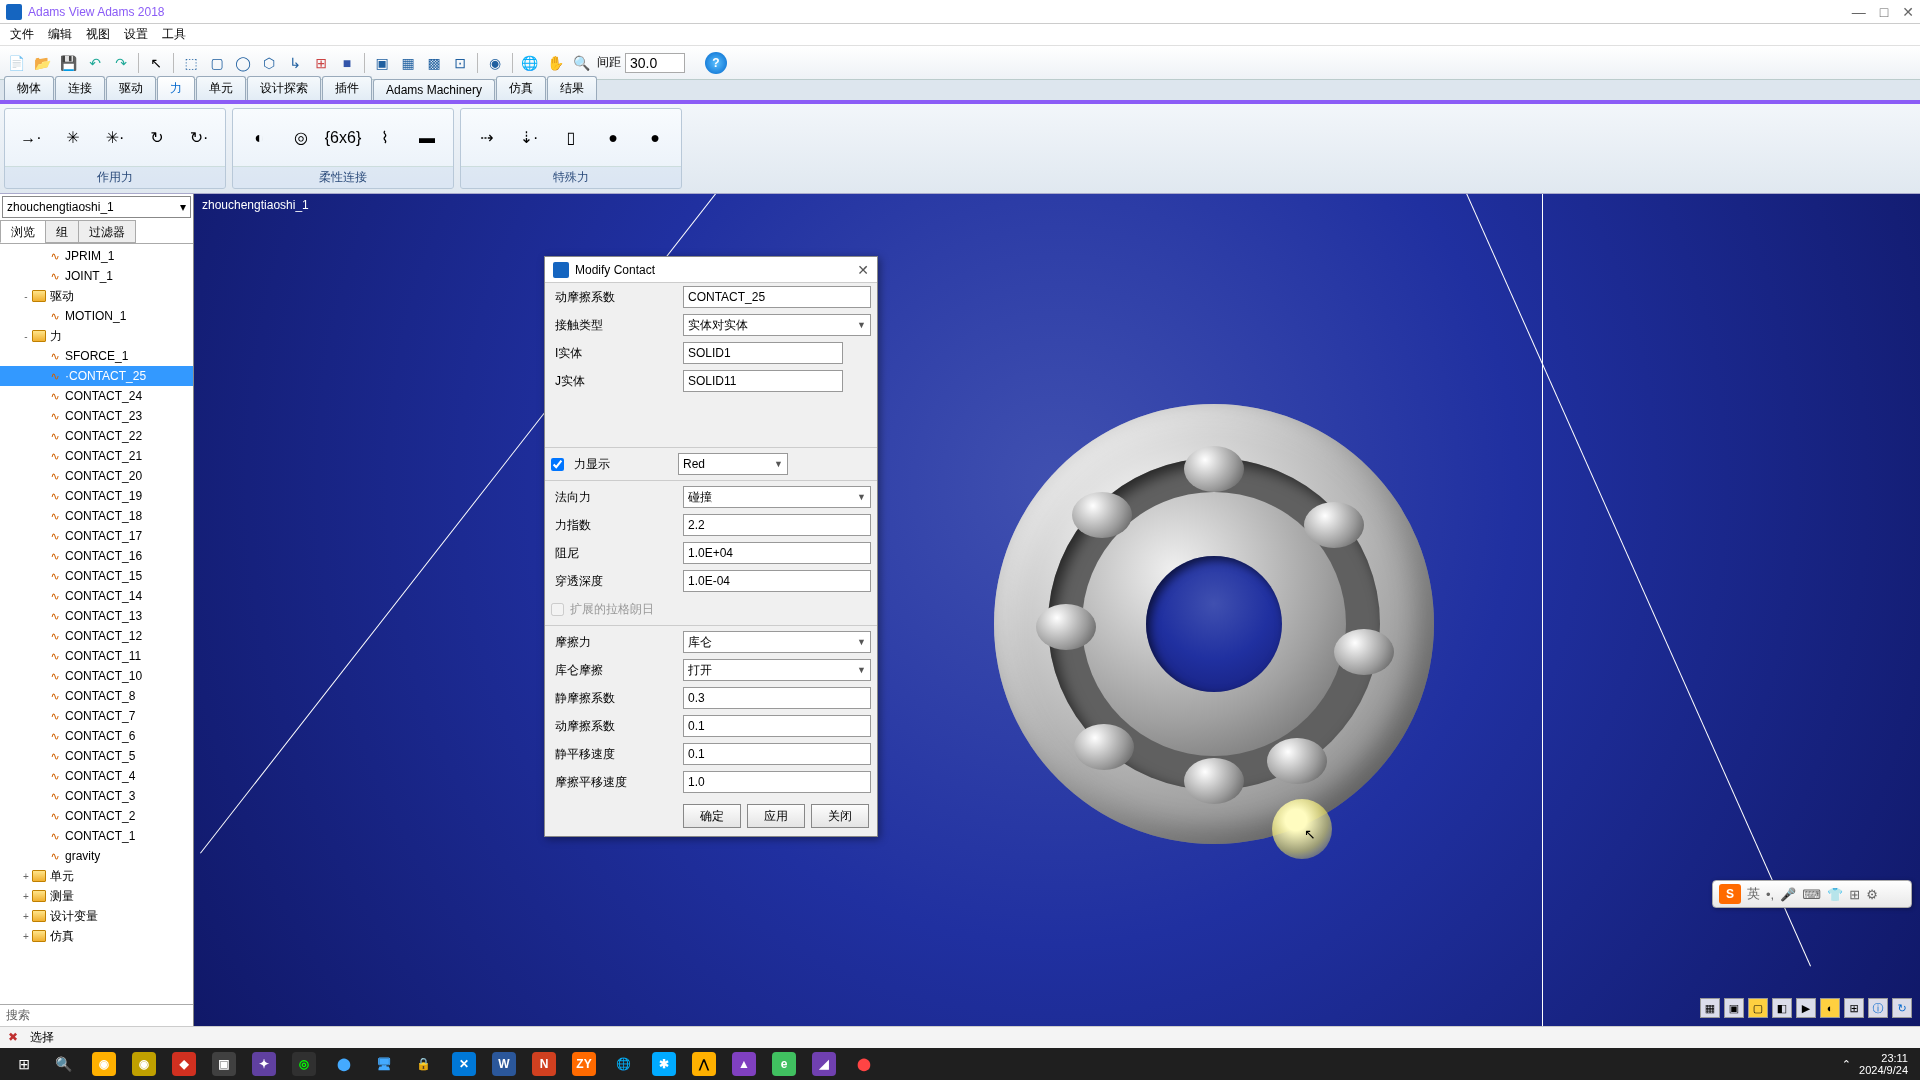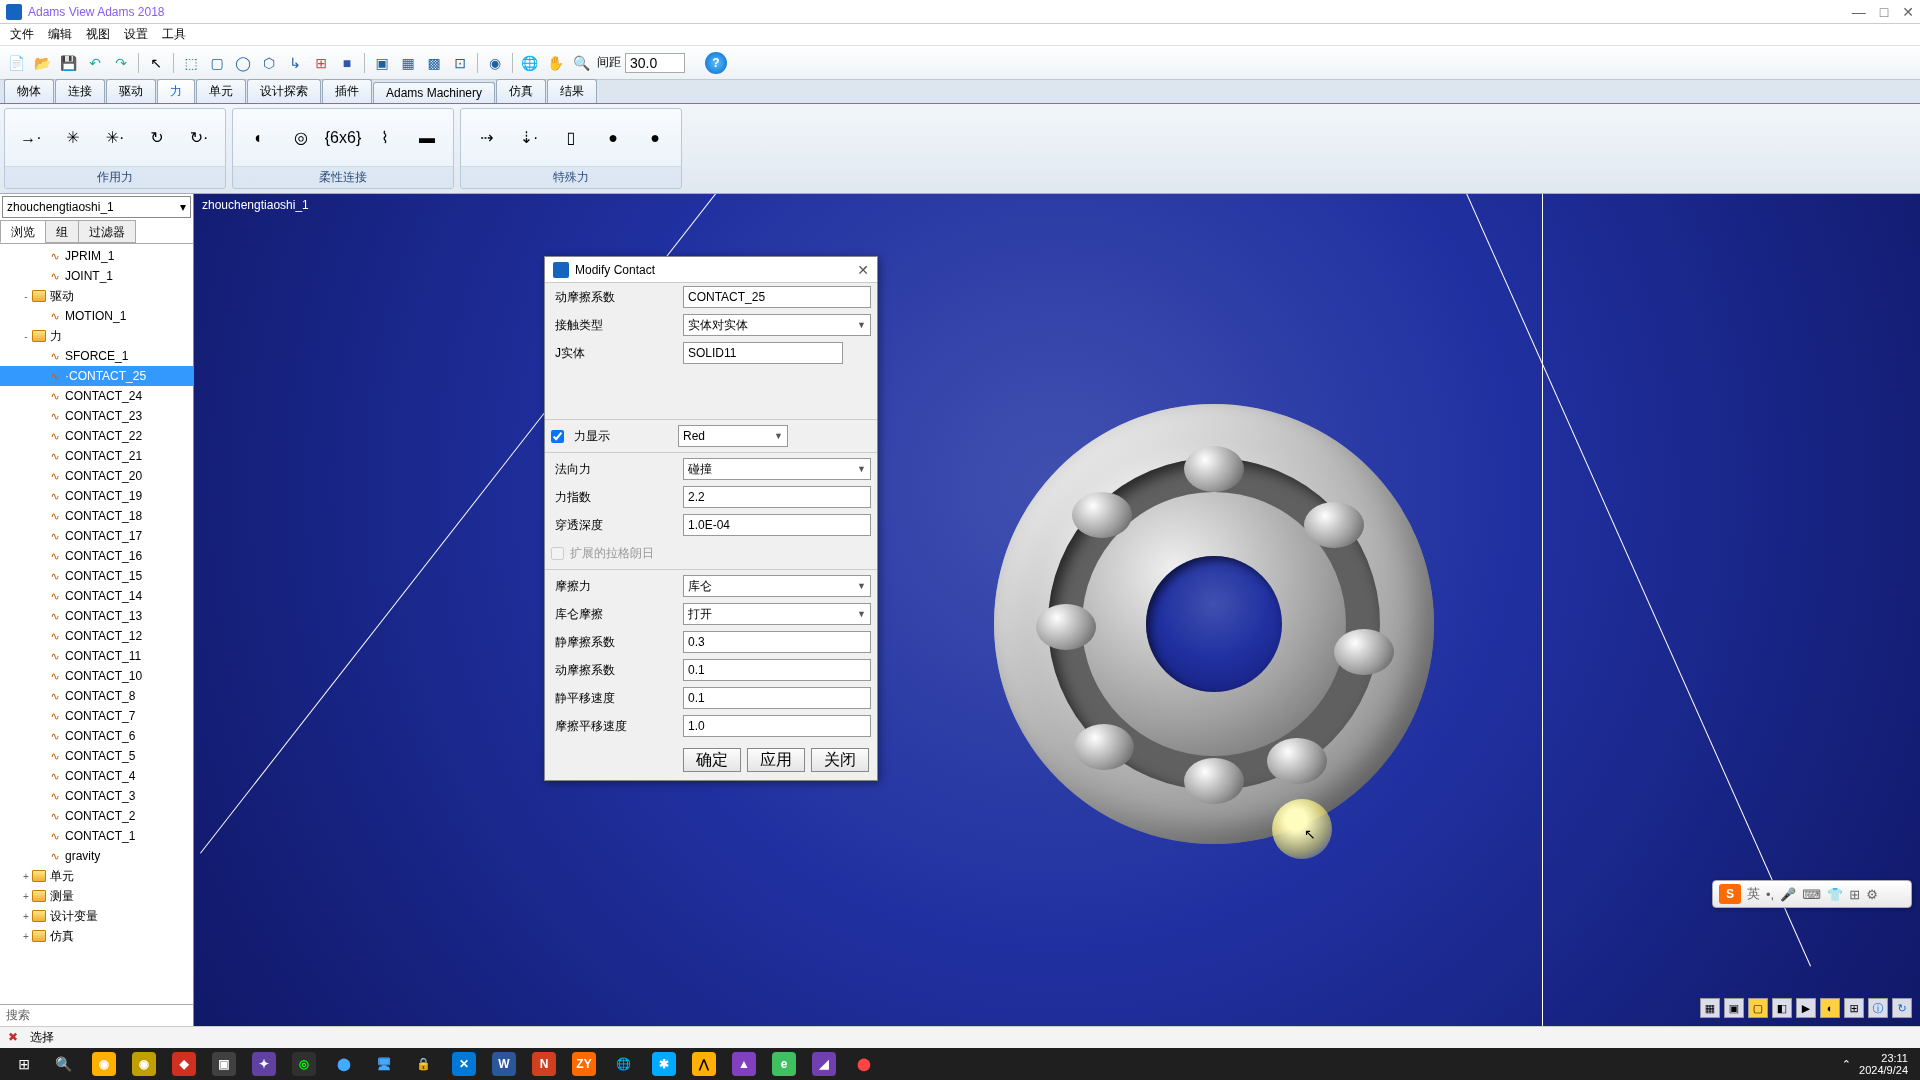--- a/index.html
+++ b/index.html
@@ -19,7 +19,7 @@
 .tb-input { width: 60px; height: 20px; border: 1px solid #aaa; background: #fff; padding: 0 4px; font-size: 14px; }
 .help-icon { width: 22px; height: 22px; border-radius: 50%; background: radial-gradient(#5bc0ff,#0066cc); color: #fff; display: flex; align-items: center; justify-content: center; font-weight: bold; }
 
-.tabbar { height: 24px; background: #dde6ee; display: flex; align-items: flex-end; padding: 0 4px; border-bottom: 1px solid #8b5cf6; }
+.tabbar { height: 24px; background: #dde6ee; display: flex; align-items: flex-end; padding: 0 4px; border-bottom: 4px solid #8b5cf6; }
 .tab { padding: 3px 12px; background: linear-gradient(#f5f9fc,#e2ecf5); border: 1px solid #9ab; border-bottom: none; margin-right: 1px; border-radius: 3px 3px 0 0; cursor: pointer; font-size: 12px; }
 .tab.active { background: linear-gradient(#fff,#eef4fa); color: #06c; font-weight: 500; }
 

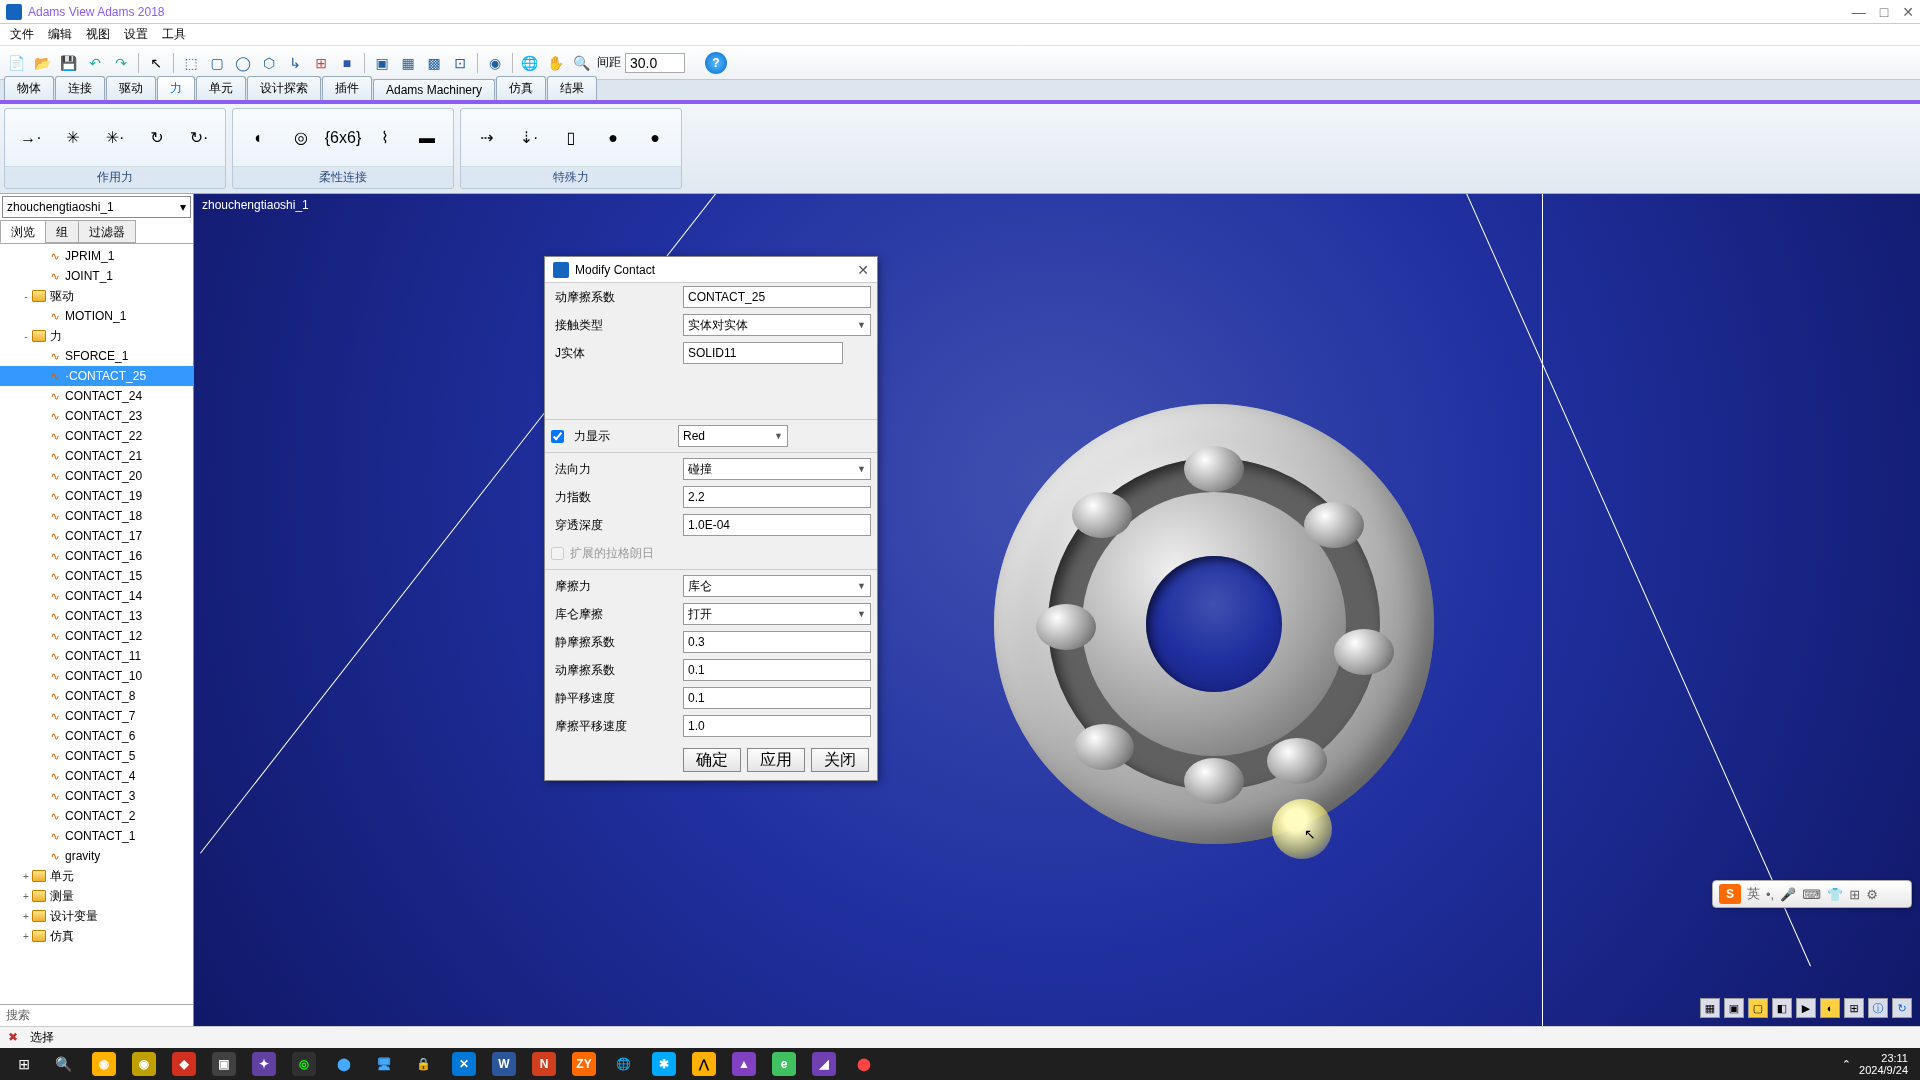--- a/index.html
+++ b/index.html
@@ -465,6 +465,10 @@
             </div>
           </div>
         <div class="dlg-row">
+            <div class="dlg-label">I实体</div>
+            <div class="dlg-field"><input class="dlg-input short" value="SOLID1" style=""></div>
+          </div>
+        <div class="dlg-row">
             <div class="dlg-label">J实体</div>
             <div class="dlg-field"><input class="dlg-input short" value="SOLID11" style=""></div>
           </div>

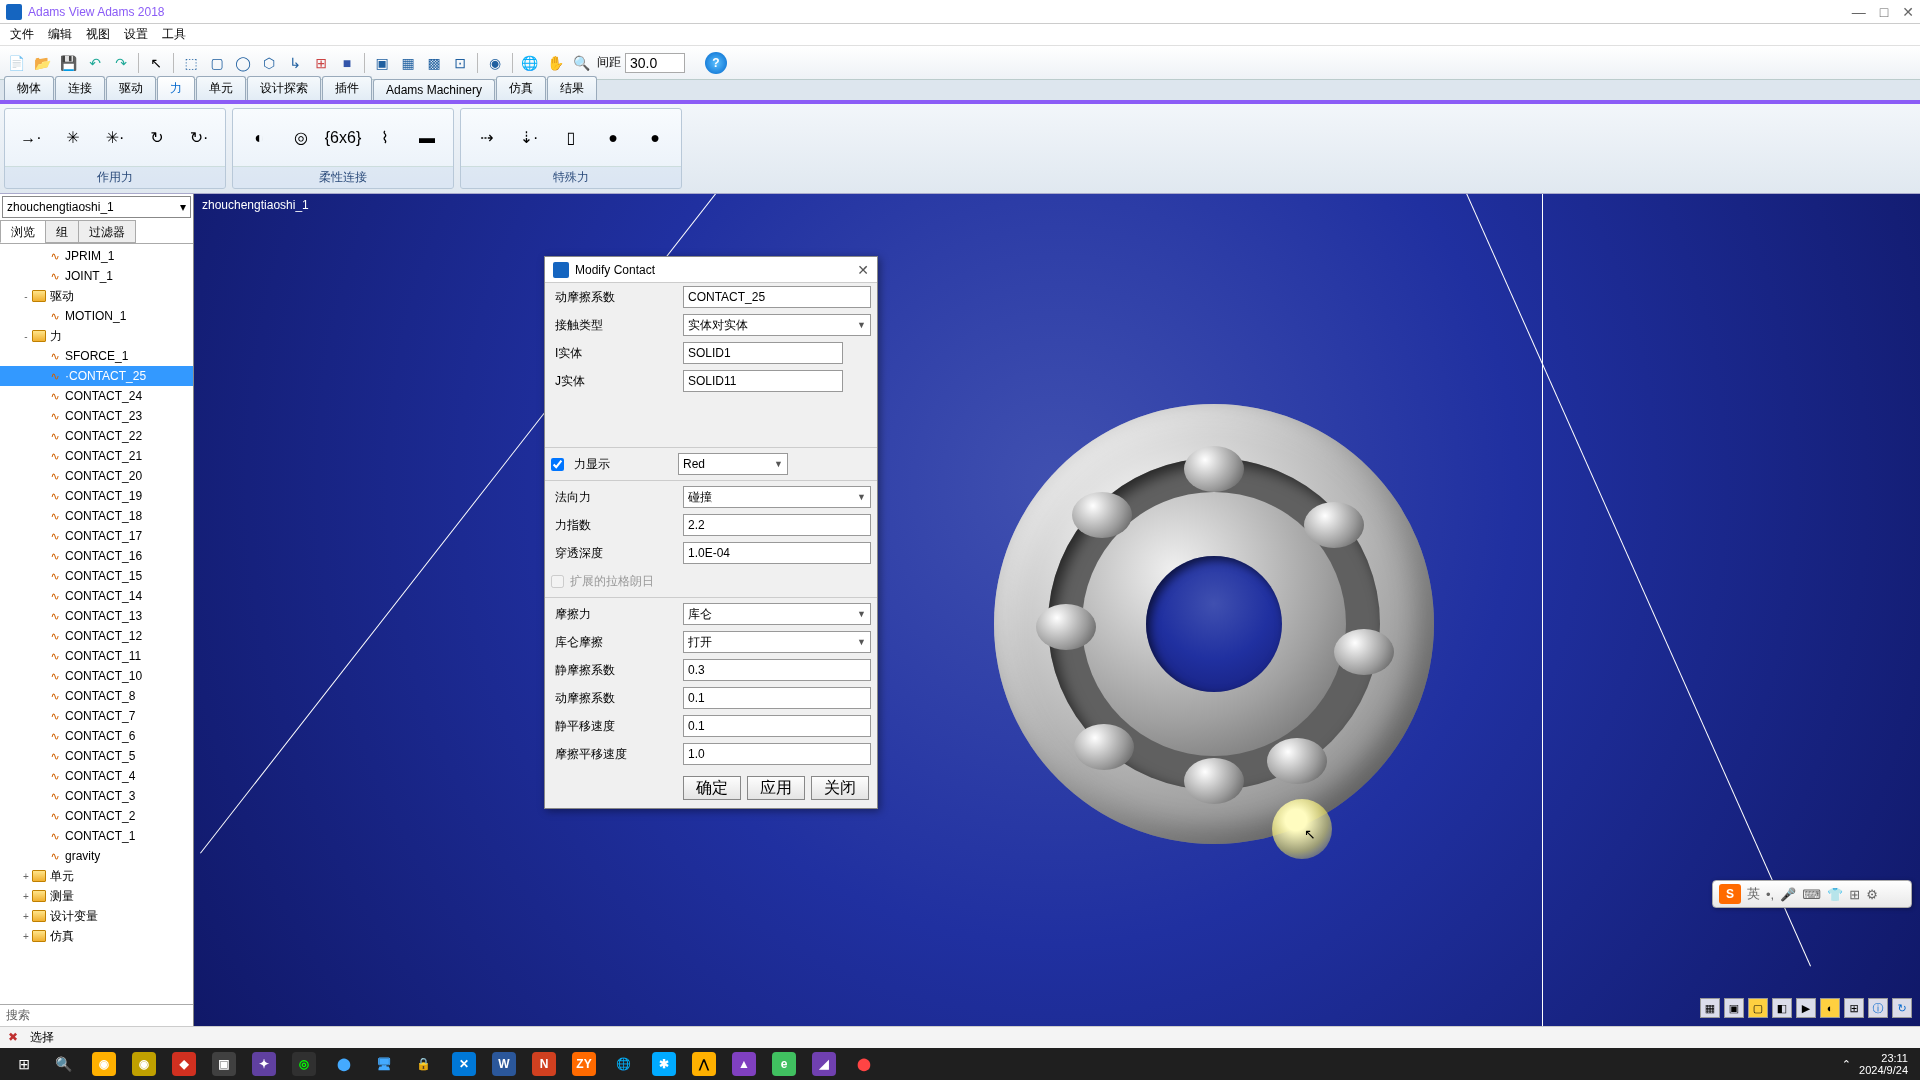--- a/index.html
+++ b/index.html
@@ -499,6 +499,10 @@
             <div class="dlg-field"><input class="dlg-input" value="2.2" style=""></div>
           </div>
         <div class="dlg-row">
+            <div class="dlg-label">阻尼</div>
+            <div class="dlg-field"><input class="dlg-input" value="1.0E+04" style=""></div>
+          </div>
+        <div class="dlg-row">
             <div class="dlg-label">穿透深度</div>
             <div class="dlg-field"><input class="dlg-input" value="1.0E-04" style=""></div>
           </div>

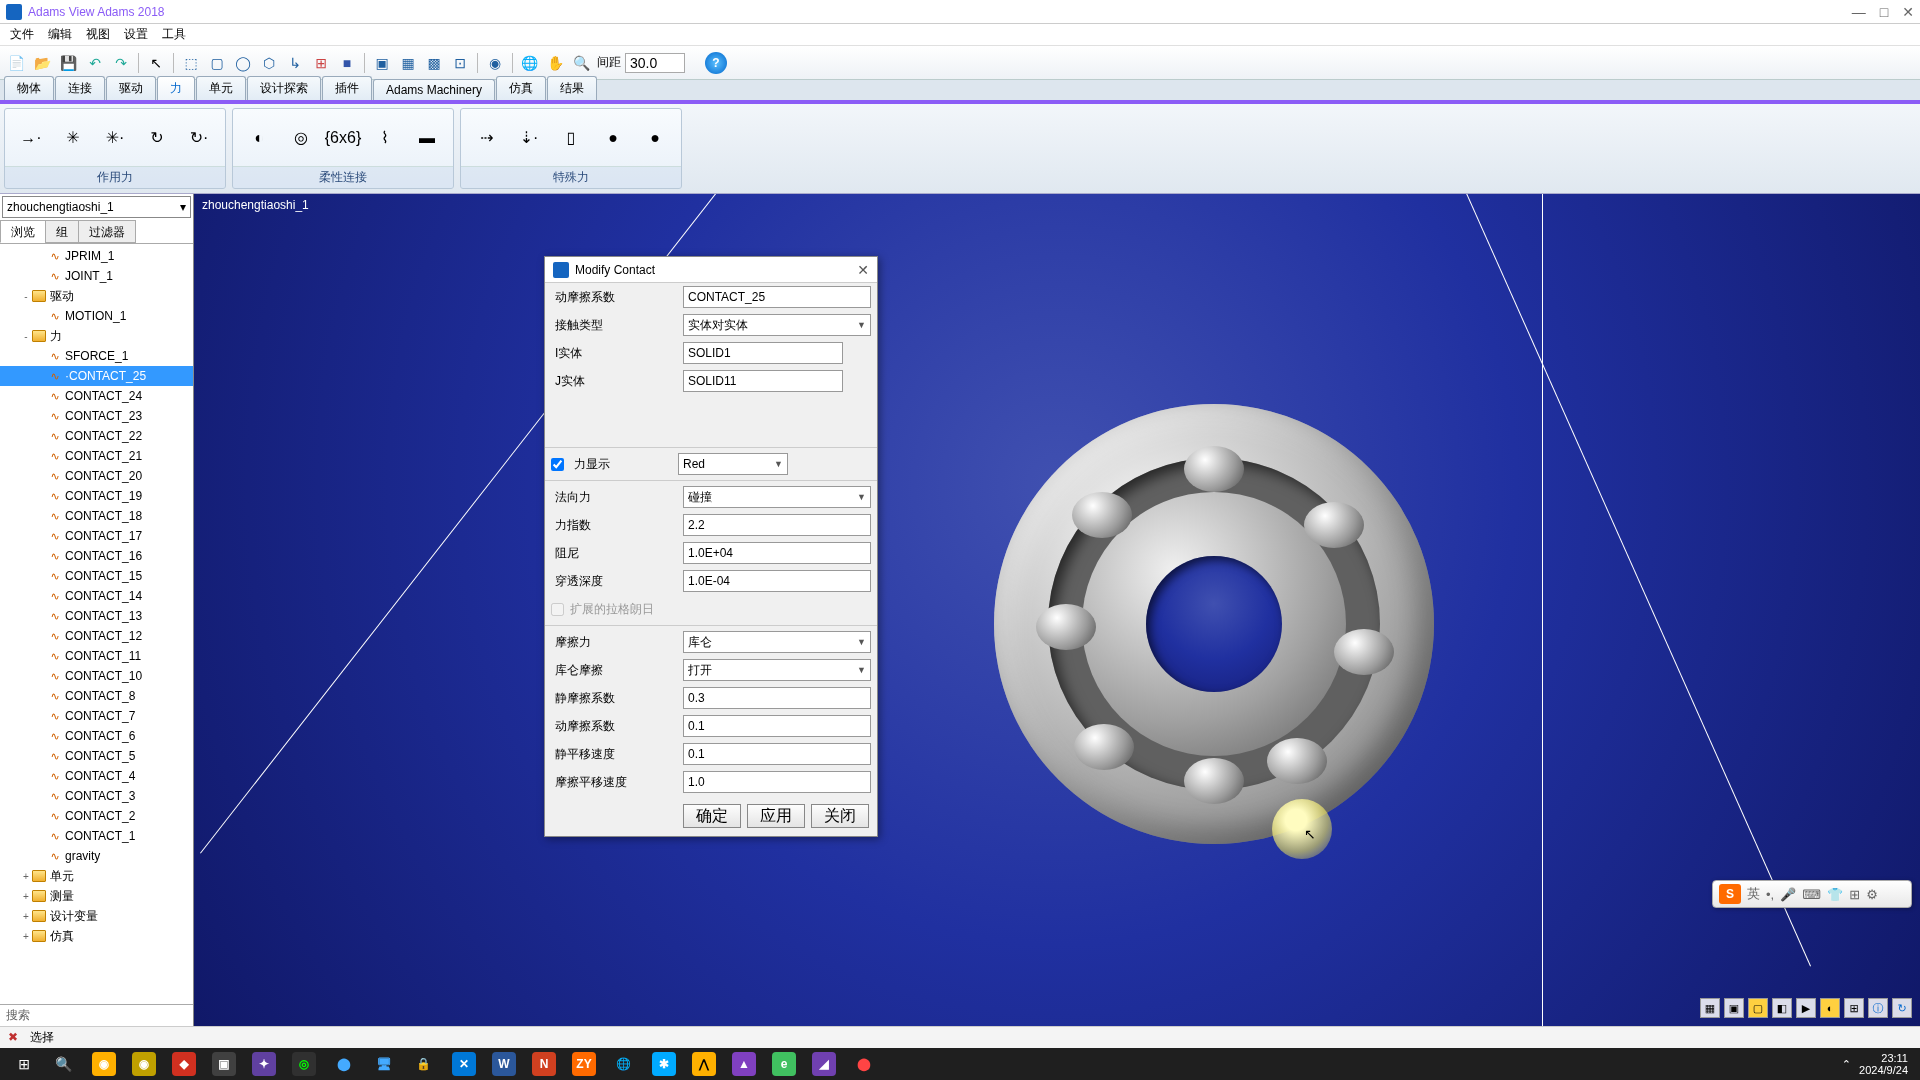--- a/index.html
+++ b/index.html
@@ -75,7 +75,7 @@
 .dlg-sep { height: 1px; background: #ccc; margin: 2px 0; }
 .dlg-cb { margin-right: 6px; }
 .dlg-btns { display: flex; justify-content: flex-end; gap: 6px; padding: 8px; }
-.dlg-btn { width: 58px; height: 24px; border: 1px solid #888; background: linear-gradient(#fdfdfd,#e4e4e4); cursor: pointer; font-size: 16px; }
+.dlg-btn { width: 58px; height: 24px; border: 1px solid #888; background: linear-gradient(#fdfdfd,#e4e4e4); cursor: pointer; font-size: 12px; }
 
 .statusbar { position: absolute; bottom: 32px; left: 0; right: 0; height: 22px; background: #f4f4f4; border-top: 1px solid #ccc; display: flex; align-items: center; padding: 0 8px; font-size: 12px; }
 .statusbar .st-ic { width: 16px; height: 16px; margin-right: 6px; color: #c03030; }

